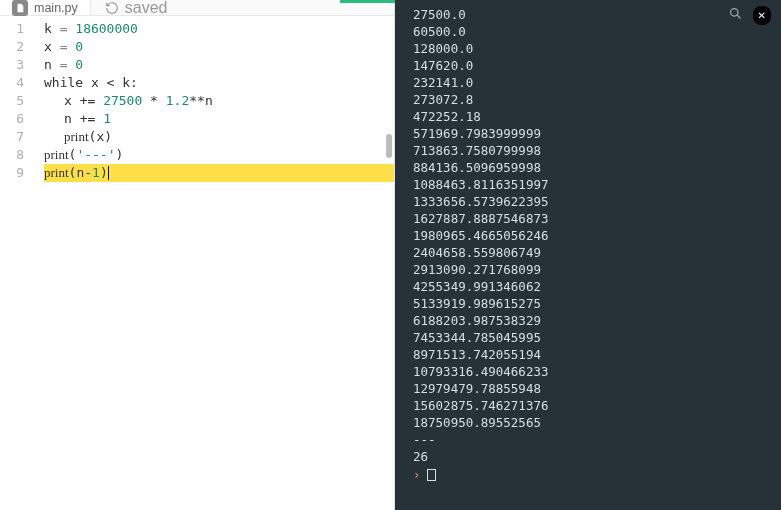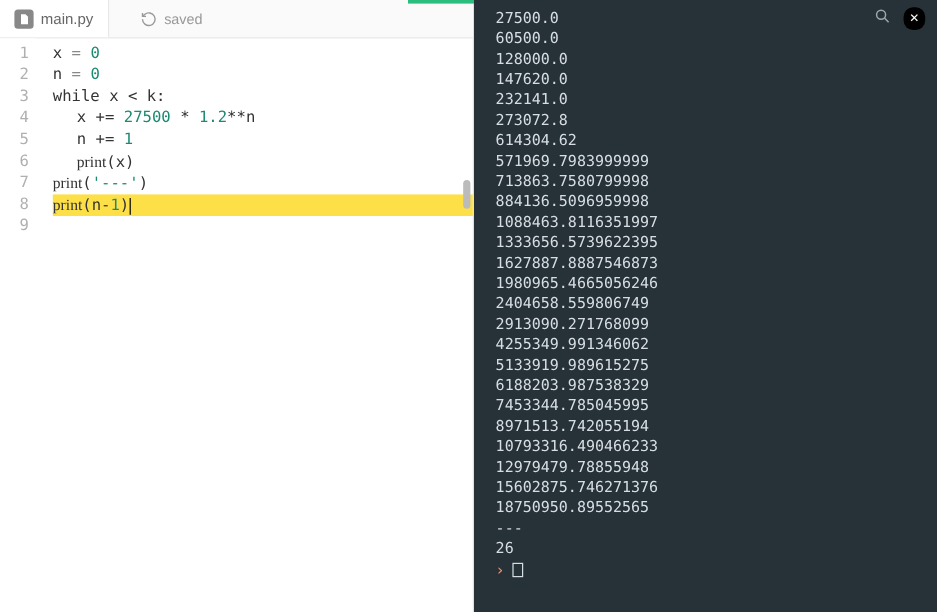--- a/index.html
+++ b/index.html
@@ -18,14 +18,13 @@
     border-right: 1px solid #e0e0e0;
   }
   .tabbar {
-    height: 32px;
+    height: 16px;
     display: flex;
     align-items: center;
     border-bottom: 1px solid #e8e8e8;
     font-size: 12.5px;
     color: #666;
     background: #fafafa;
-    gap: 12px;
   }
   .tab {
     padding: 0 12px;

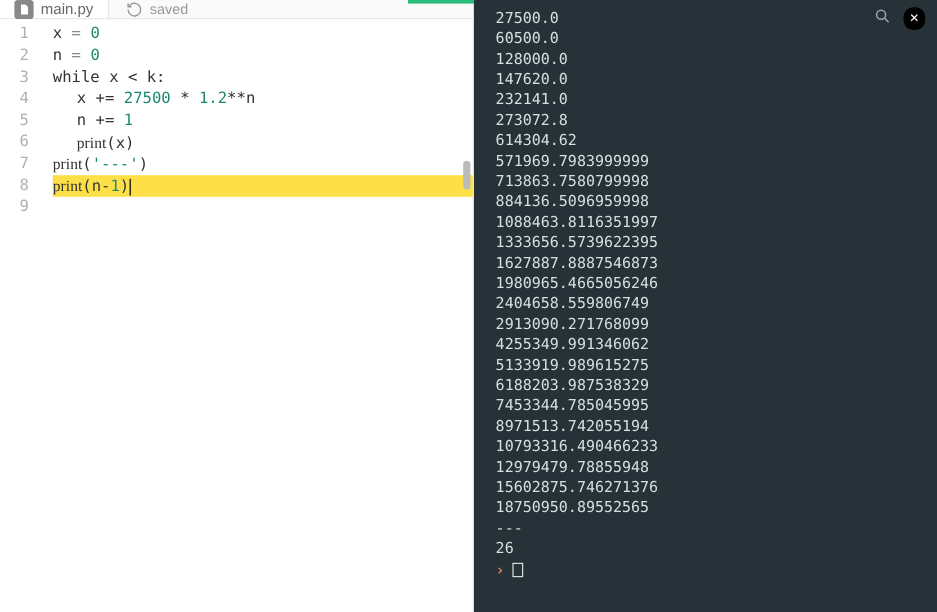--- a/index.html
+++ b/index.html
@@ -48,7 +48,7 @@
     gap: 6px;
     padding-left: 14px;
     color: #999;
-    font-size: 12px;
+    font-size: 16px;
   }
   .undo-icon { width: 14px; height: 14px; }
   .undo-icon svg { stroke: #999; fill: none; stroke-width: 2; }

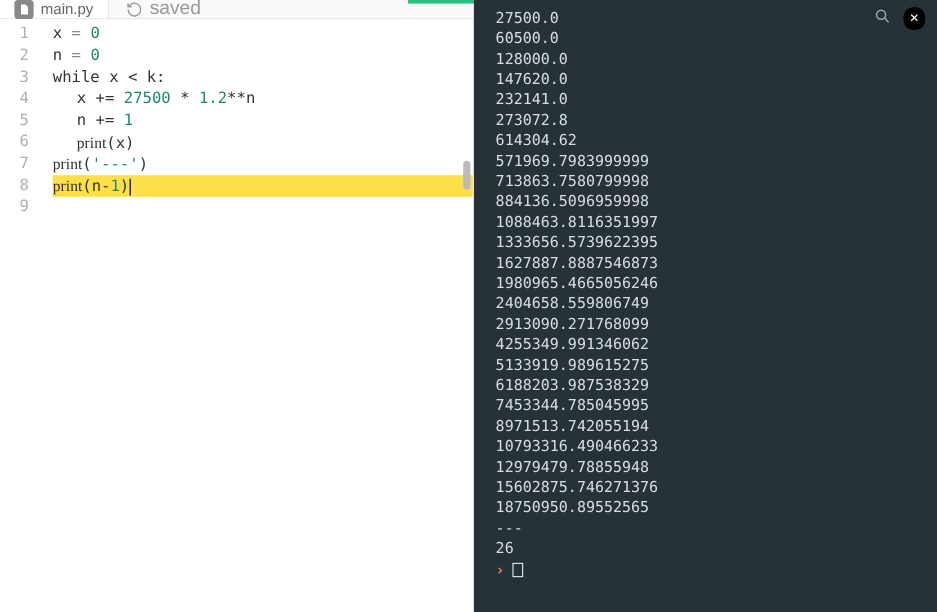--- a/index.html
+++ b/index.html
@@ -183,6 +183,7 @@
       <div>9</div>
     </div>
     <div class="code">
+      <div class="code-line"><span class="kw">k</span><span class="op"> = </span><span class="num">18600000</span></div>
       <div class="code-line"><span class="kw">x</span><span class="op"> = </span><span class="num">0</span></div>
       <div class="code-line"><span class="kw">n</span><span class="op"> = </span><span class="num">0</span></div>
       <div class="code-line"><span class="kw">while </span><span>x &lt; k:</span></div>

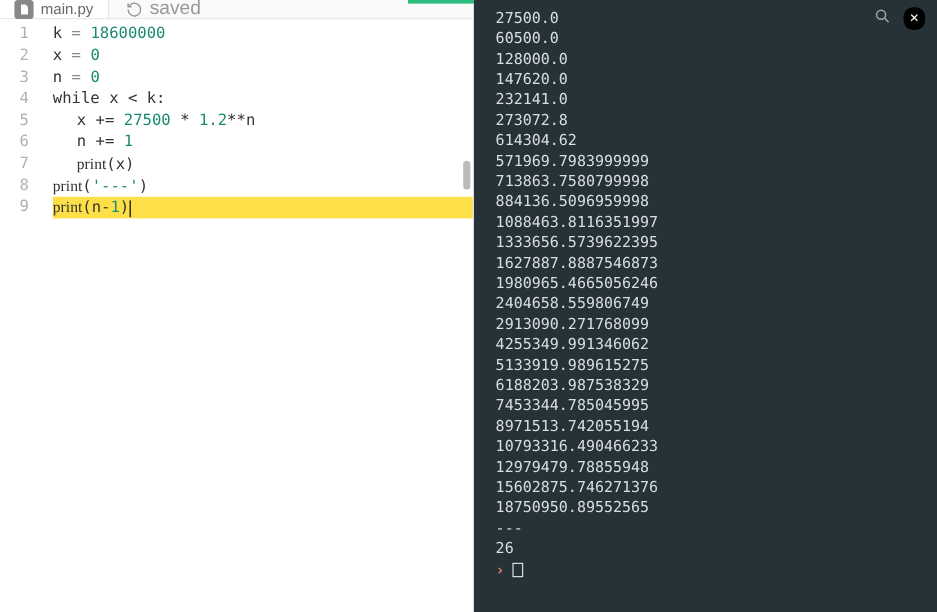--- a/index.html
+++ b/index.html
@@ -214,7 +214,7 @@
       <div class="out-line">147620.0</div>
       <div class="out-line">232141.0</div>
       <div class="out-line">273072.8</div>
-      <div class="out-line">614304.62</div>
+      <div class="out-line">472252.18</div>
       <div class="out-line">571969.7983999999</div>
       <div class="out-line">713863.7580799998</div>
       <div class="out-line">884136.5096959998</div>

